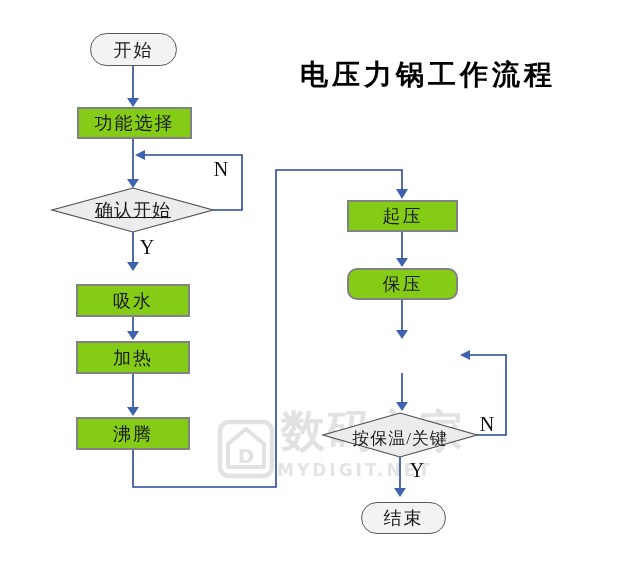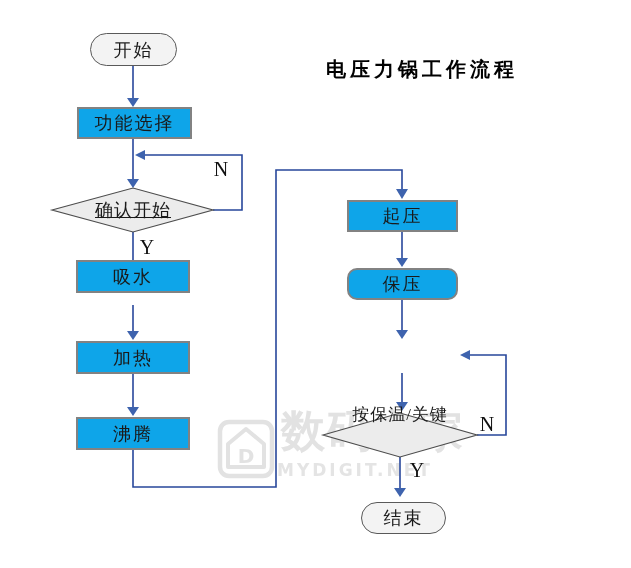--- a/index.html
+++ b/index.html
@@ -38,7 +38,7 @@
   
   #title{
     position:absolute;left:300px;top:56px;width:244px;z-index:2;text-align:center;
-    font-size:20px;font-weight:bold;color:#000000;letter-spacing:4px;white-space:nowrap;
+    font-size:28px;font-weight:bold;color:#000000;letter-spacing:4px;white-space:nowrap;
   }
 </style>
 </head>

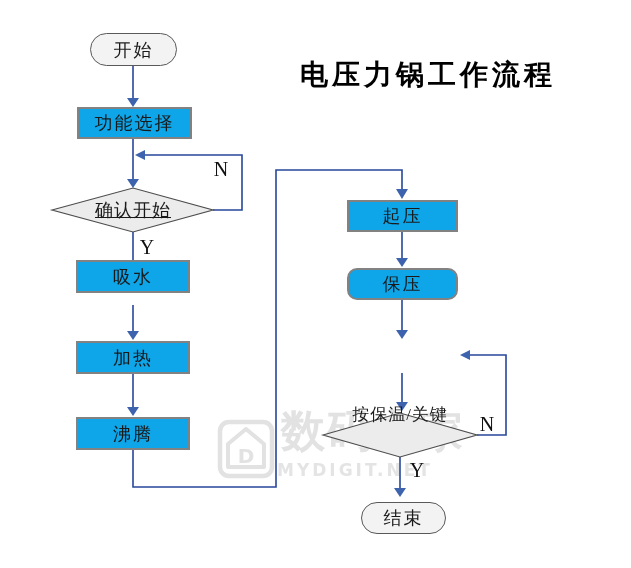--- a/index.html
+++ b/index.html
@@ -28,7 +28,7 @@
     font-family:"Liberation Serif","DejaVu Serif",serif;
     font-size:18px;color:#1a1a1a;box-sizing:border-box;letter-spacing:2px;
   }
-  .rect-node{background:#0ea5e9;border:2px solid #828282;}
+  .rect-node{background:#84cc16;border:2px solid #828282;}
   .stadium-node{background:#f3f3f3;border:1.6px solid #595959;border-radius:17px;}
   .diamond-label{z-index:2;background:transparent;letter-spacing:1px;}
   .branch-label{

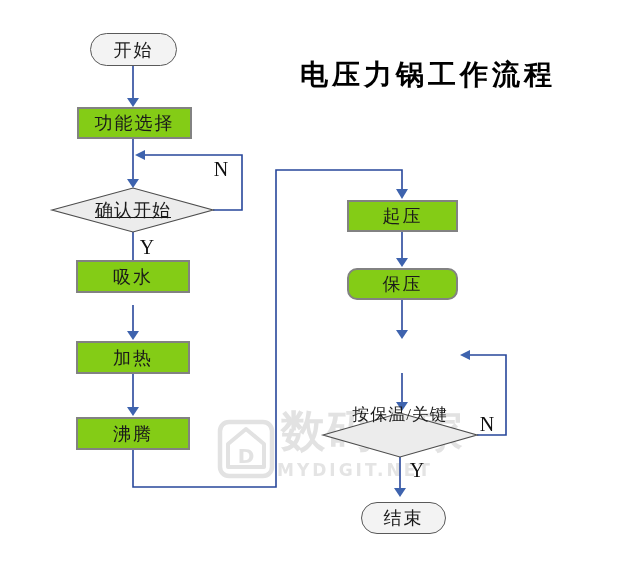--- a/index.html
+++ b/index.html
@@ -103,7 +103,7 @@
   <div class="node stadium-node" style="left:90px;top:33px;width:87px;height:33px;text-align:right;">开始</div>
   <div class="node rect-node" style="left:77px;top:107px;width:115px;height:32px;">功能选择</div>
   <div class="node diamond-label" style="left:73px;top:200px;width:120px;height:20px;text-decoration:underline;">确认开始</div>
-  <div class="node rect-node" style="left:76px;top:260px;width:114px;height:33px;font-family:Liberation Mono, monospace;">吸水</div>
+  <div class="node rect-node" style="left:76px;top:284px;width:114px;height:33px;font-family:Liberation Mono, monospace;">吸水</div>
   <div class="node rect-node" style="left:76px;top:341px;width:114px;height:33px;">加热</div>
   <div class="node rect-node" style="left:76px;top:417px;width:114px;height:33px;">沸腾</div>
 

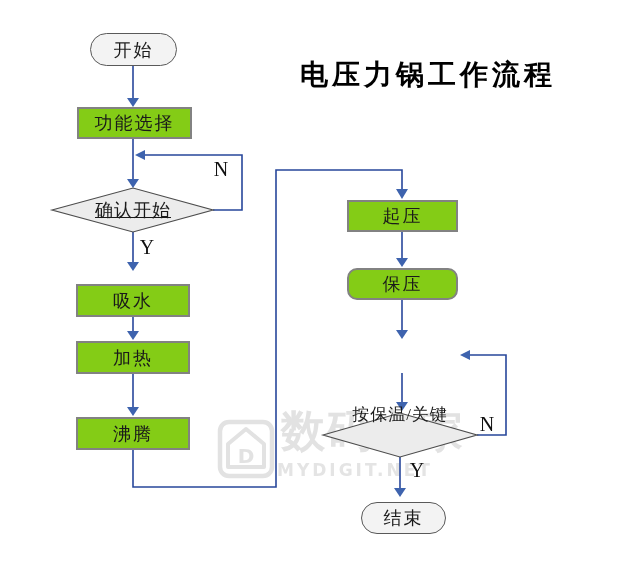--- a/index.html
+++ b/index.html
@@ -109,7 +109,7 @@
 
   <div class="node rect-node" style="left:347px;top:200px;width:111px;height:32px;">起压</div>
   <div class="node rect-node" style="left:347px;top:268px;width:111px;height:32px;border-radius:10px;">保压</div>
-  <div class="node diamond-label" style="left:330px;top:404px;width:140px;height:20px;font-size:17px;">按保温/关键</div>
+  <div class="node diamond-label" style="left:330px;top:428px;width:140px;height:20px;font-size:17px;">按保温/关键</div>
   <div class="node stadium-node" style="left:361px;top:502px;width:85px;height:32px;font-family:Liberation Mono, monospace;">结束</div>
 
   <div class="branch-label" style="left:208px;top:156px;">N</div>

